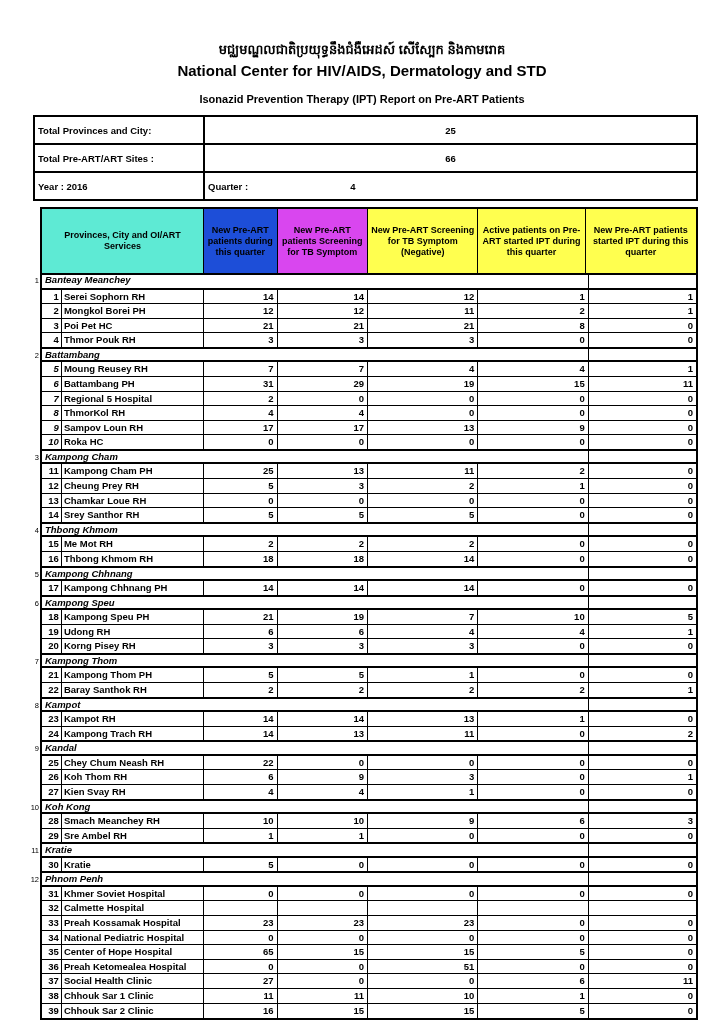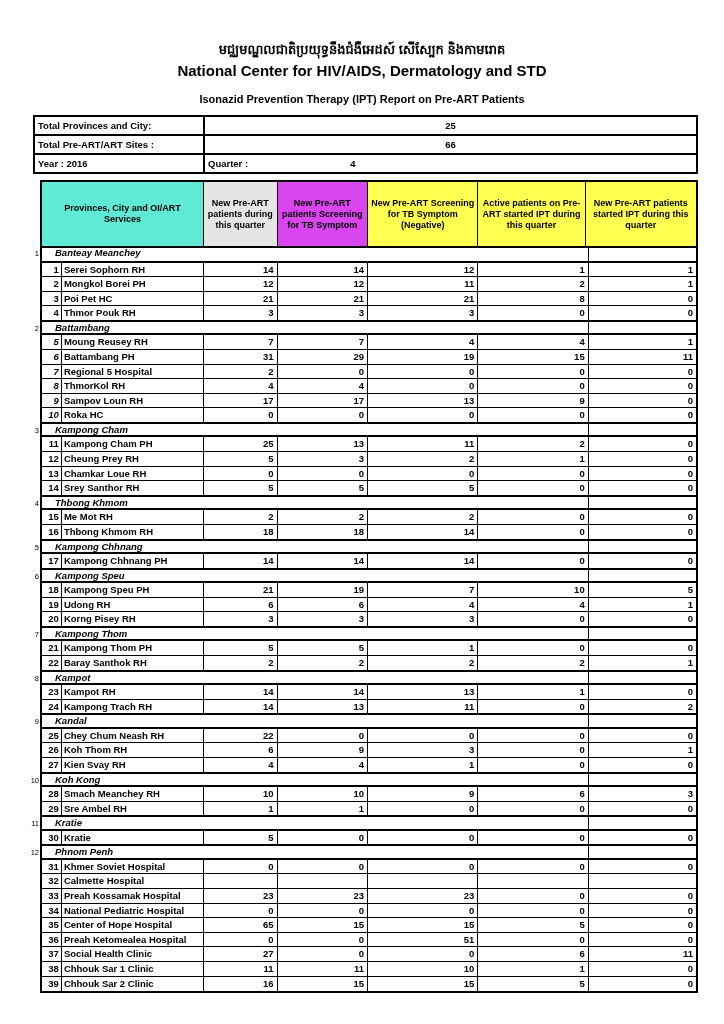--- a/index.html
+++ b/index.html
@@ -27,7 +27,7 @@
   }
   .summary td {
     border:2px solid #000;
-    height:19px;
+    height:28px;
     font-size:9.5px;
     font-weight:bold;
     padding:0 3px;

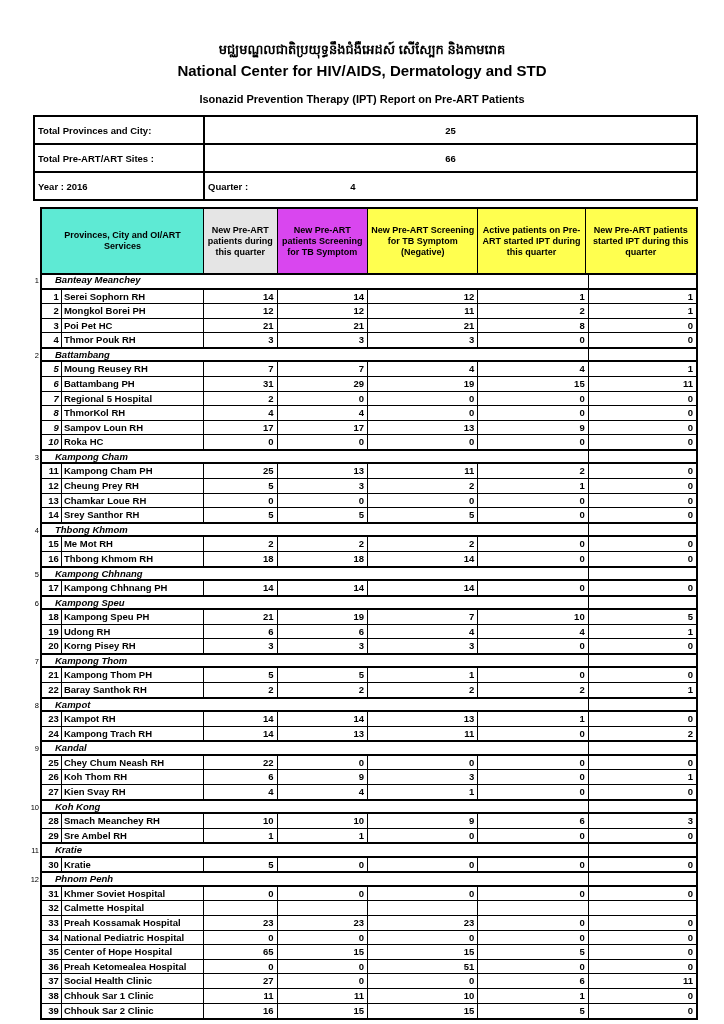--- a/index.html
+++ b/index.html
@@ -128,7 +128,7 @@
   <div class="main-table">
     <div class="thead">
       <div class="th w1" style="background: #5eead4;">Provinces, City and OI/ART Services</div>
-      <div class="th w2" style="background: #e5e5e5;">New Pre-ART patients during this quarter</div>
+      <div class="th w2" style="background: #1d4ed8;">New Pre-ART patients during this quarter</div>
       <div class="th w3" style="background: #d946ef;">New Pre-ART patients Screening for TB Symptom</div>
       <div class="th w4" style="background: rgb(255, 255, 79);">New Pre-ART Screening for TB Symptom (Negative)</div>
       <div class="th w6" style="background: rgb(255, 255, 79);">Active patients on Pre-ART started IPT during this quarter</div>

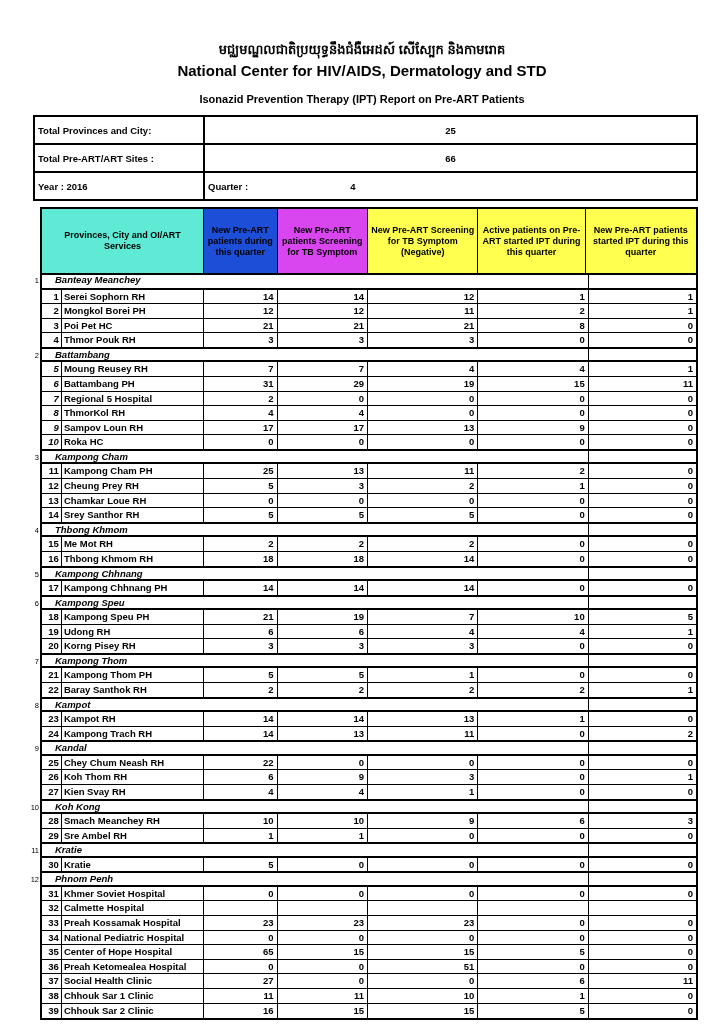--- a/index.html
+++ b/index.html
@@ -70,7 +70,7 @@
   .group-name {
     width:550px;
     font-size:9.5px; font-weight:bold; font-style:italic;
-    line-height:12.5px; padding-left:13px;
+    line-height:12.5px; padding-left:3px;
     border-right:1px solid #000;
   }
   .group-last { width:108px; }

